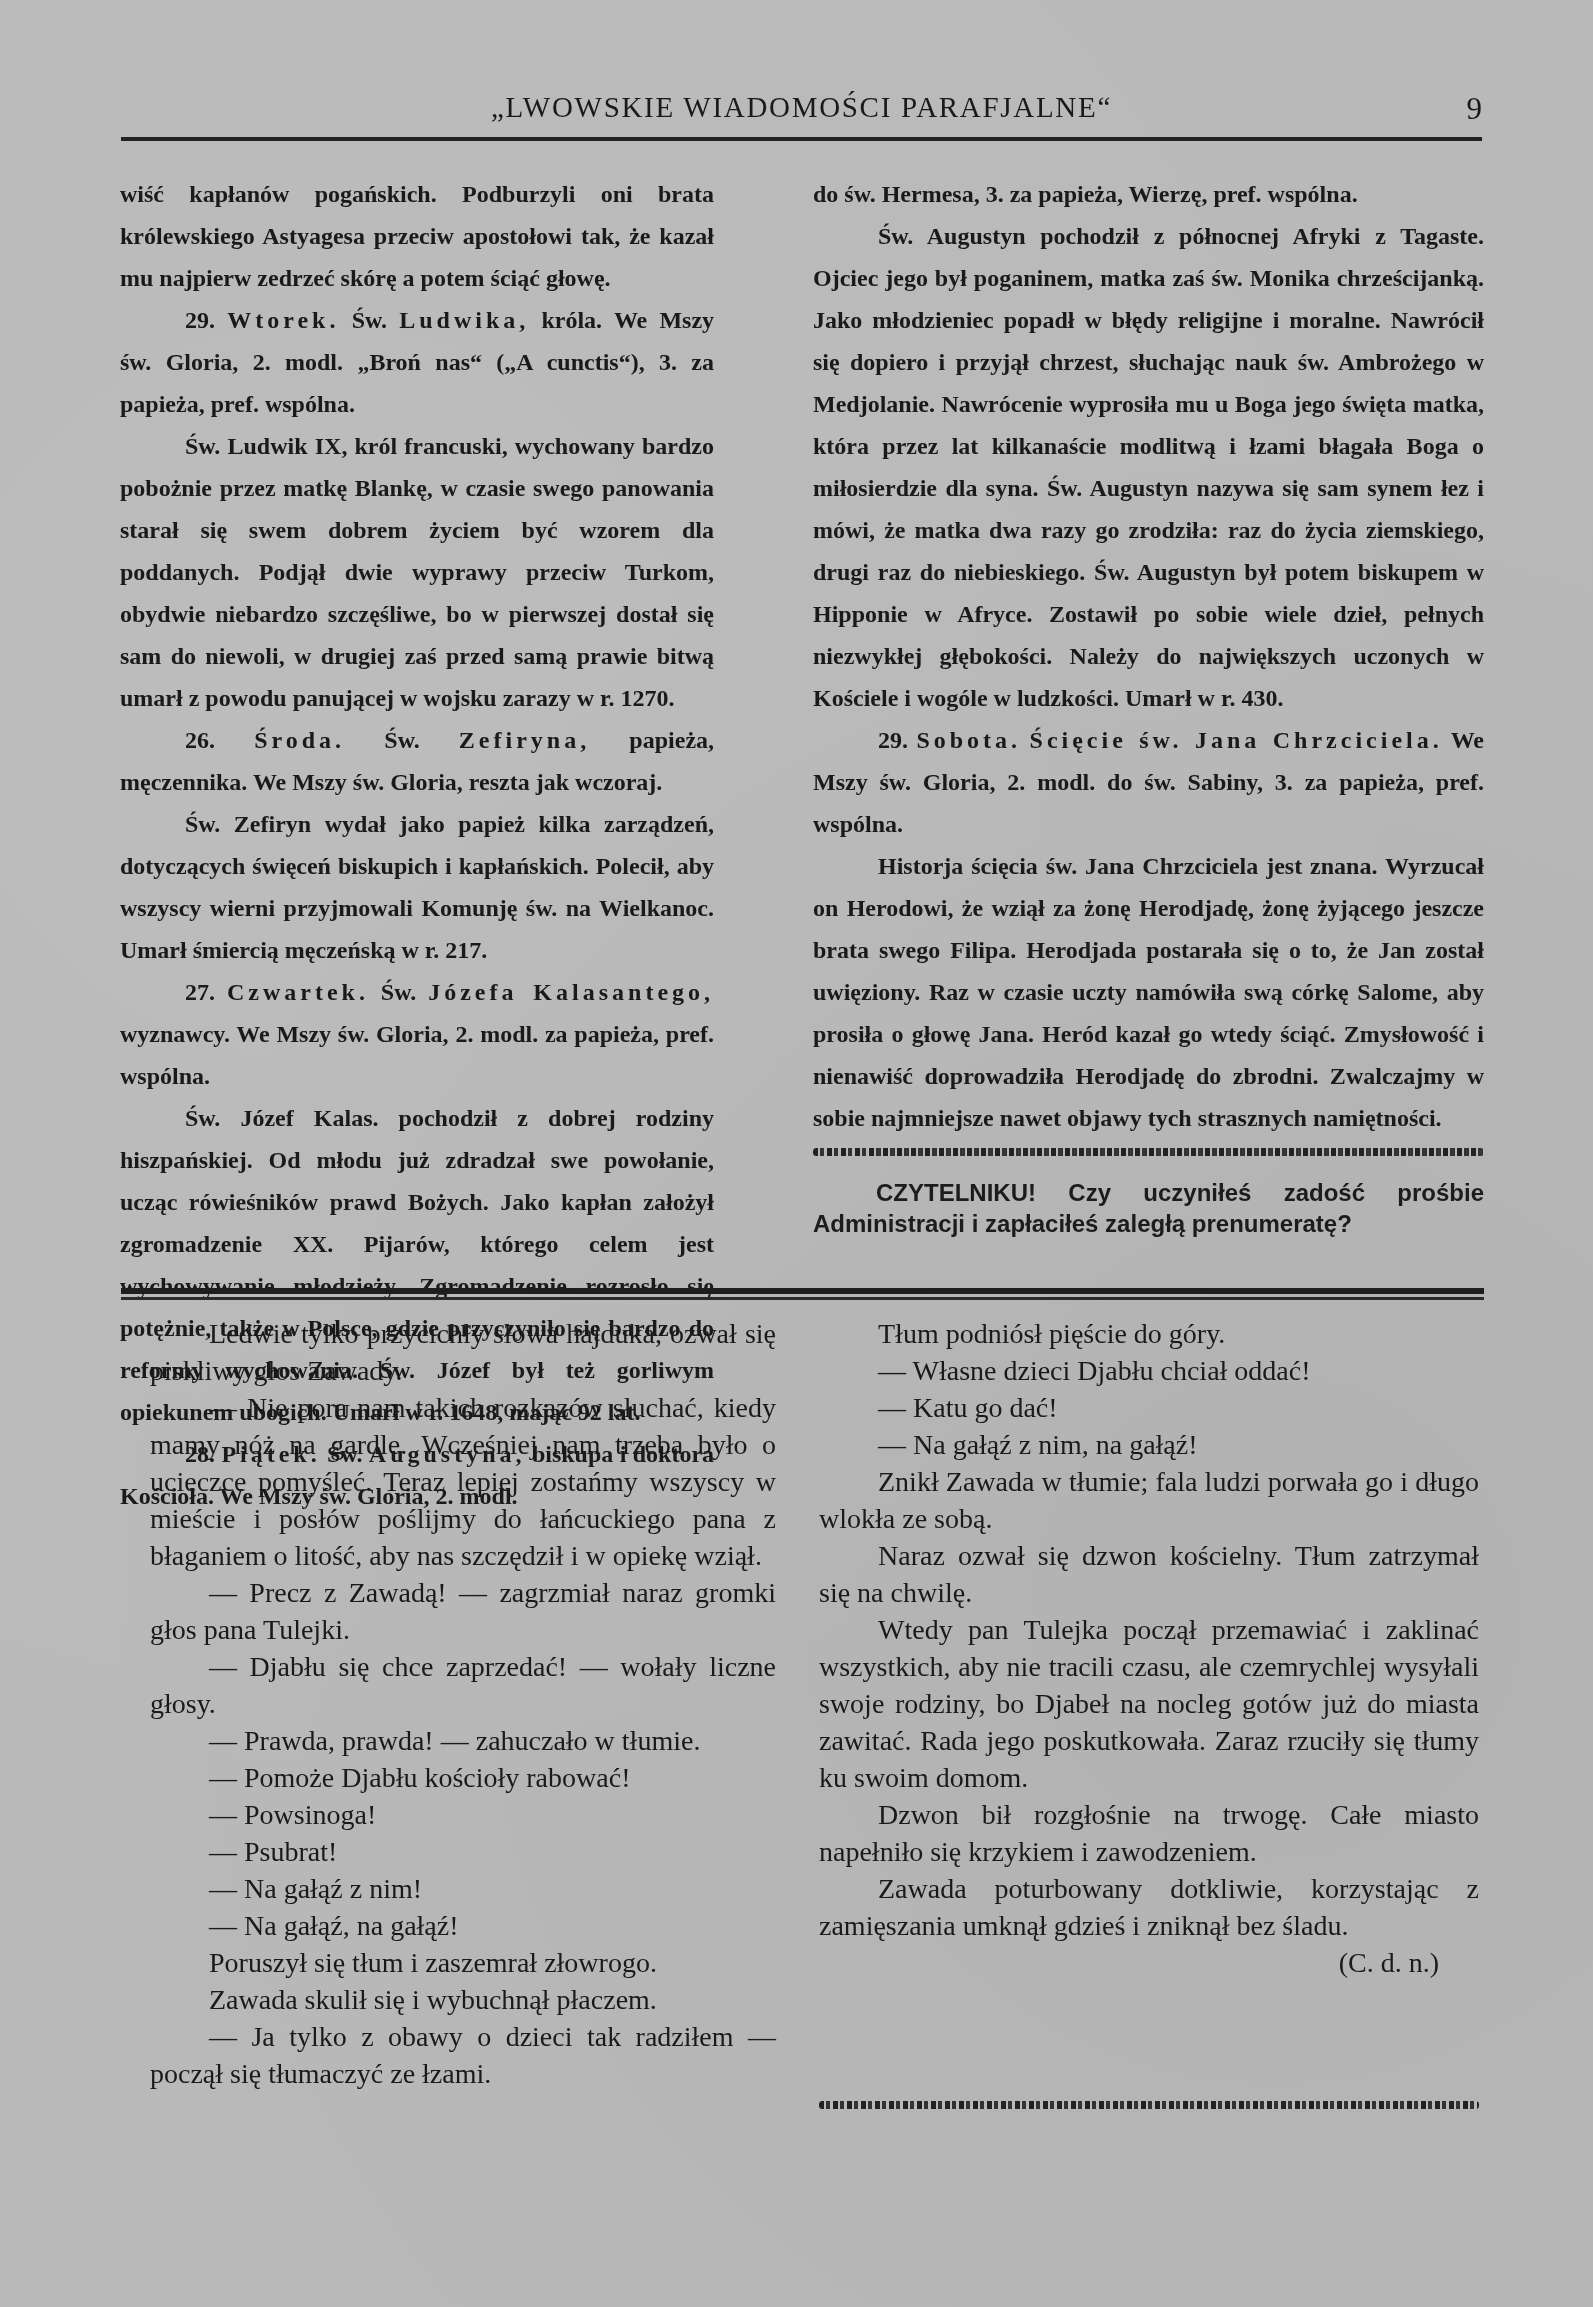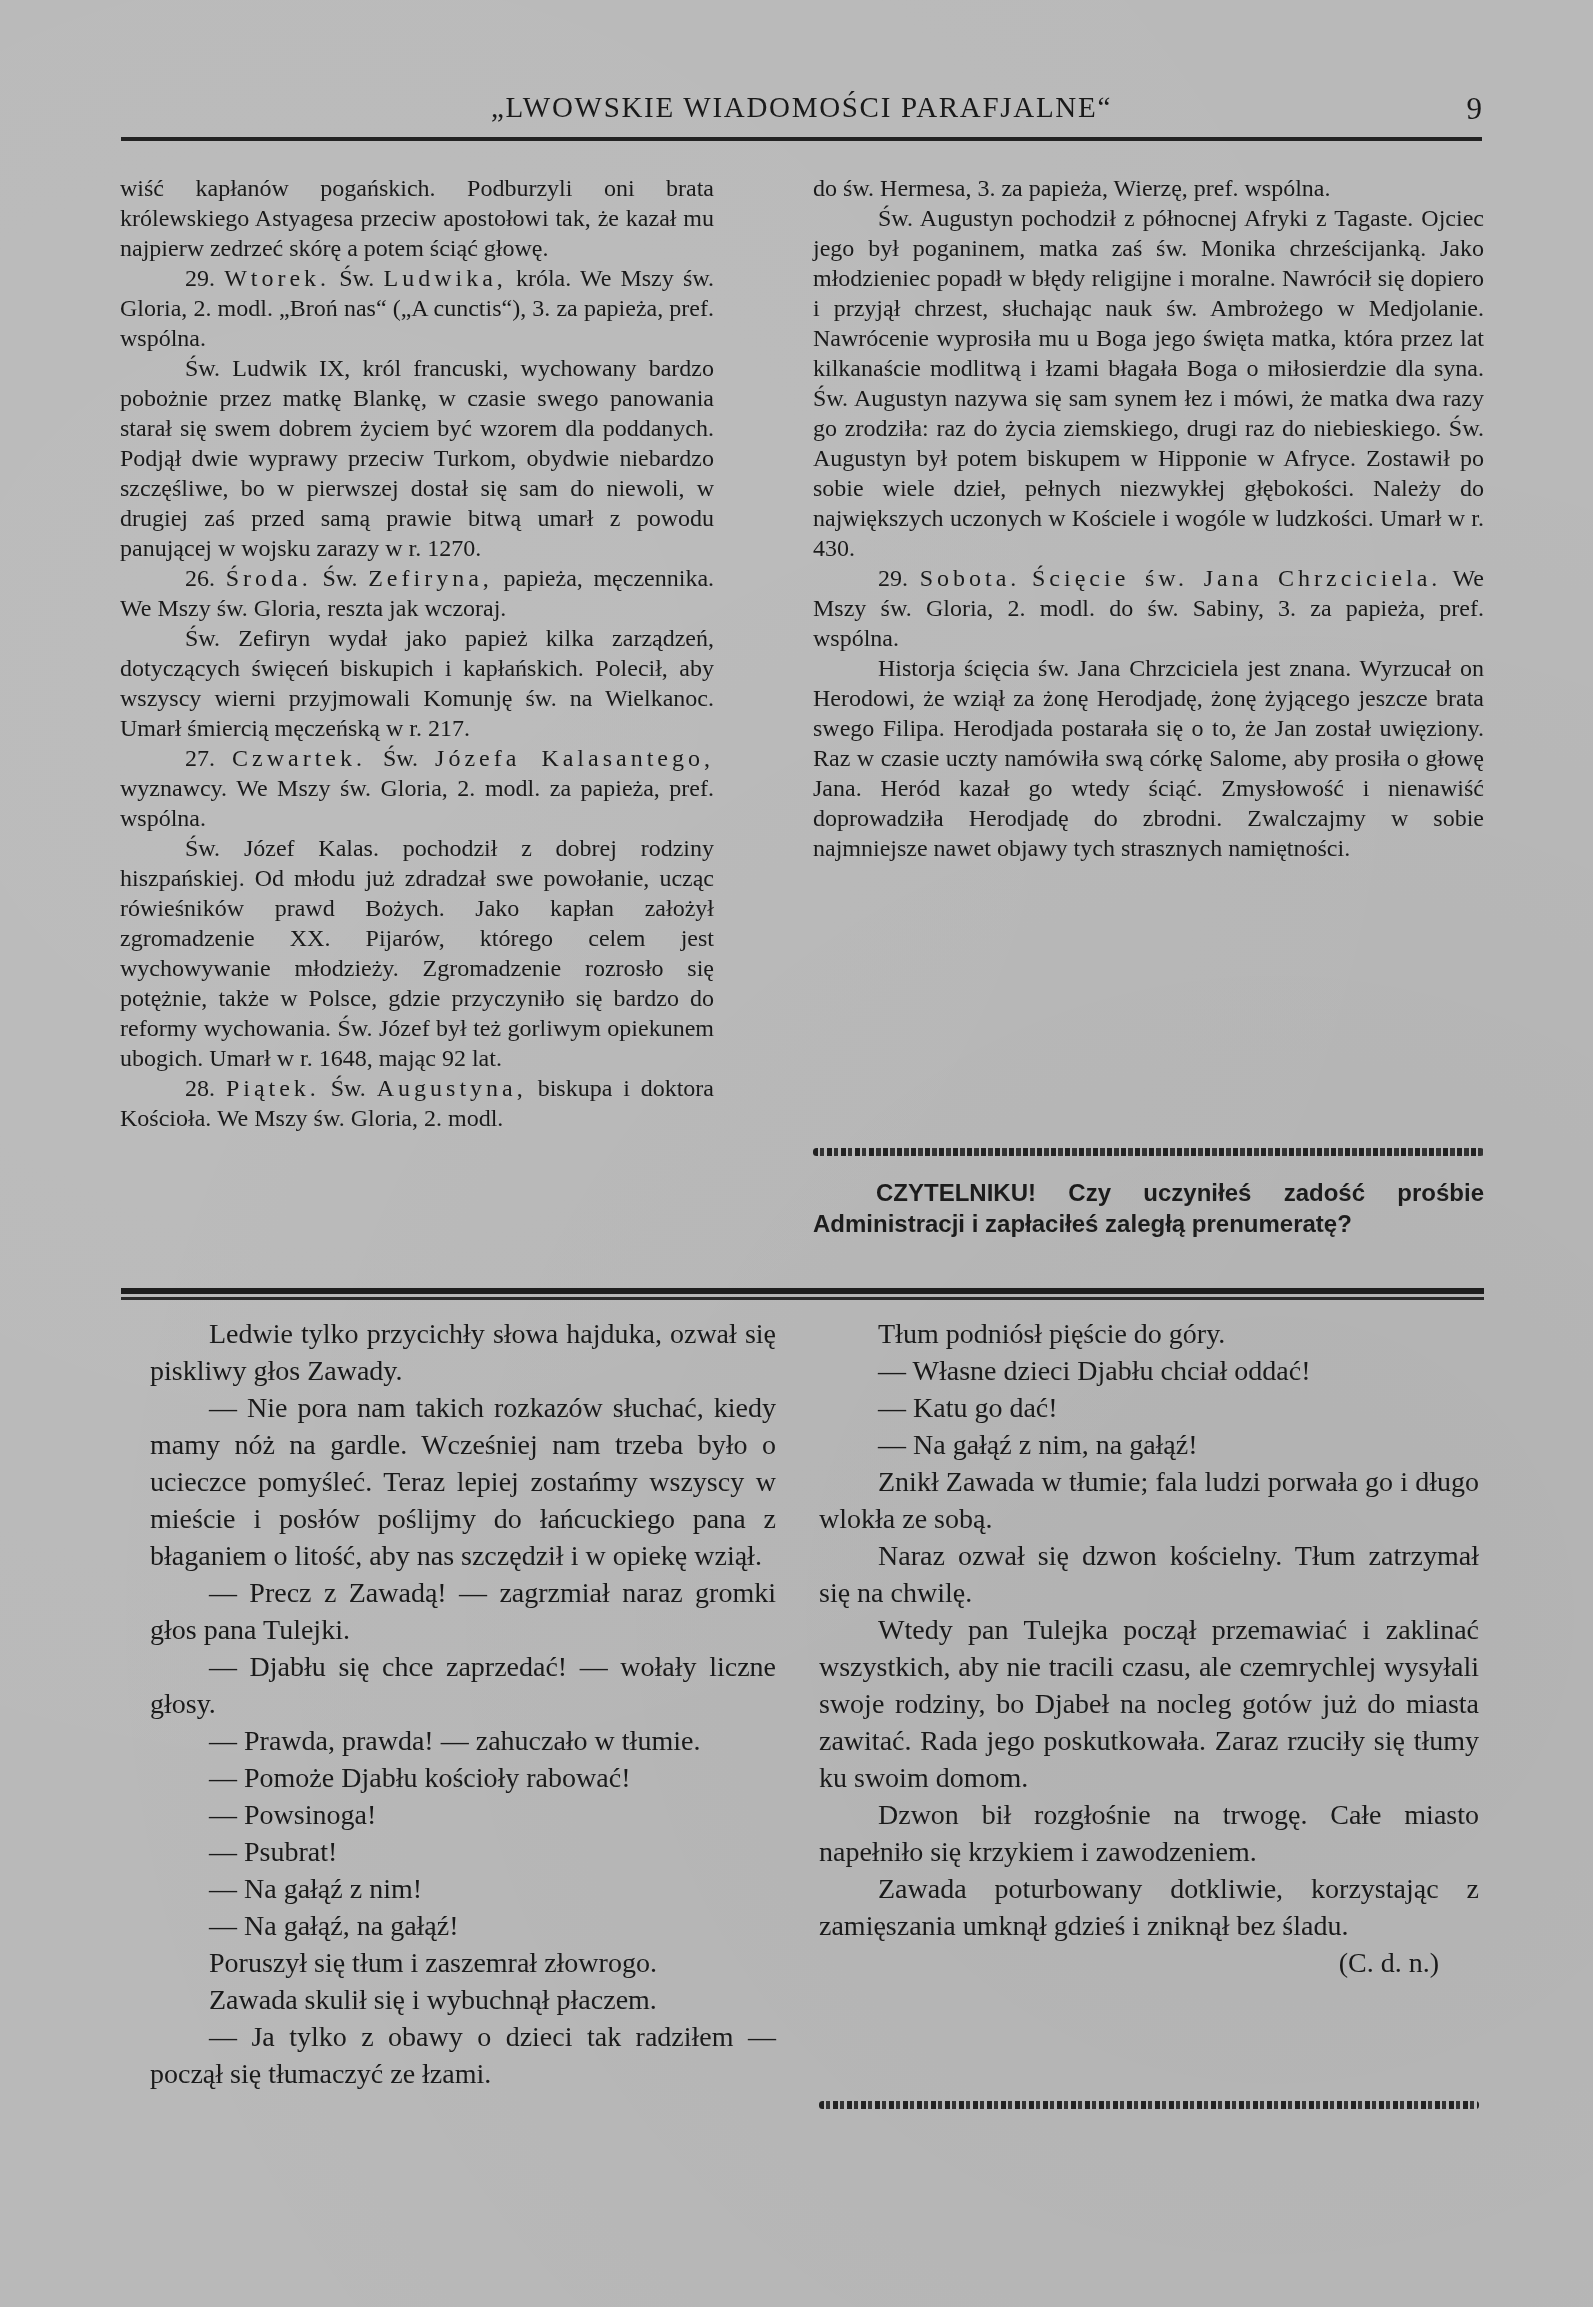--- a/index.html
+++ b/index.html
@@ -32,7 +32,7 @@
     position: absolute; left: 121px; top: 137px; width: 1361px; height: 3.5px; background: #222;
   }
   .col {
-    position: absolute; font-size: 24px; line-height: 30px; text-align: justify;
+    position: absolute; font-size: 24px; line-height: 42px; text-align: justify; font-weight: bold;
   }
   .col p { margin: 0; text-indent: 0; }
   .col p.ind { text-indent: 65px; }

